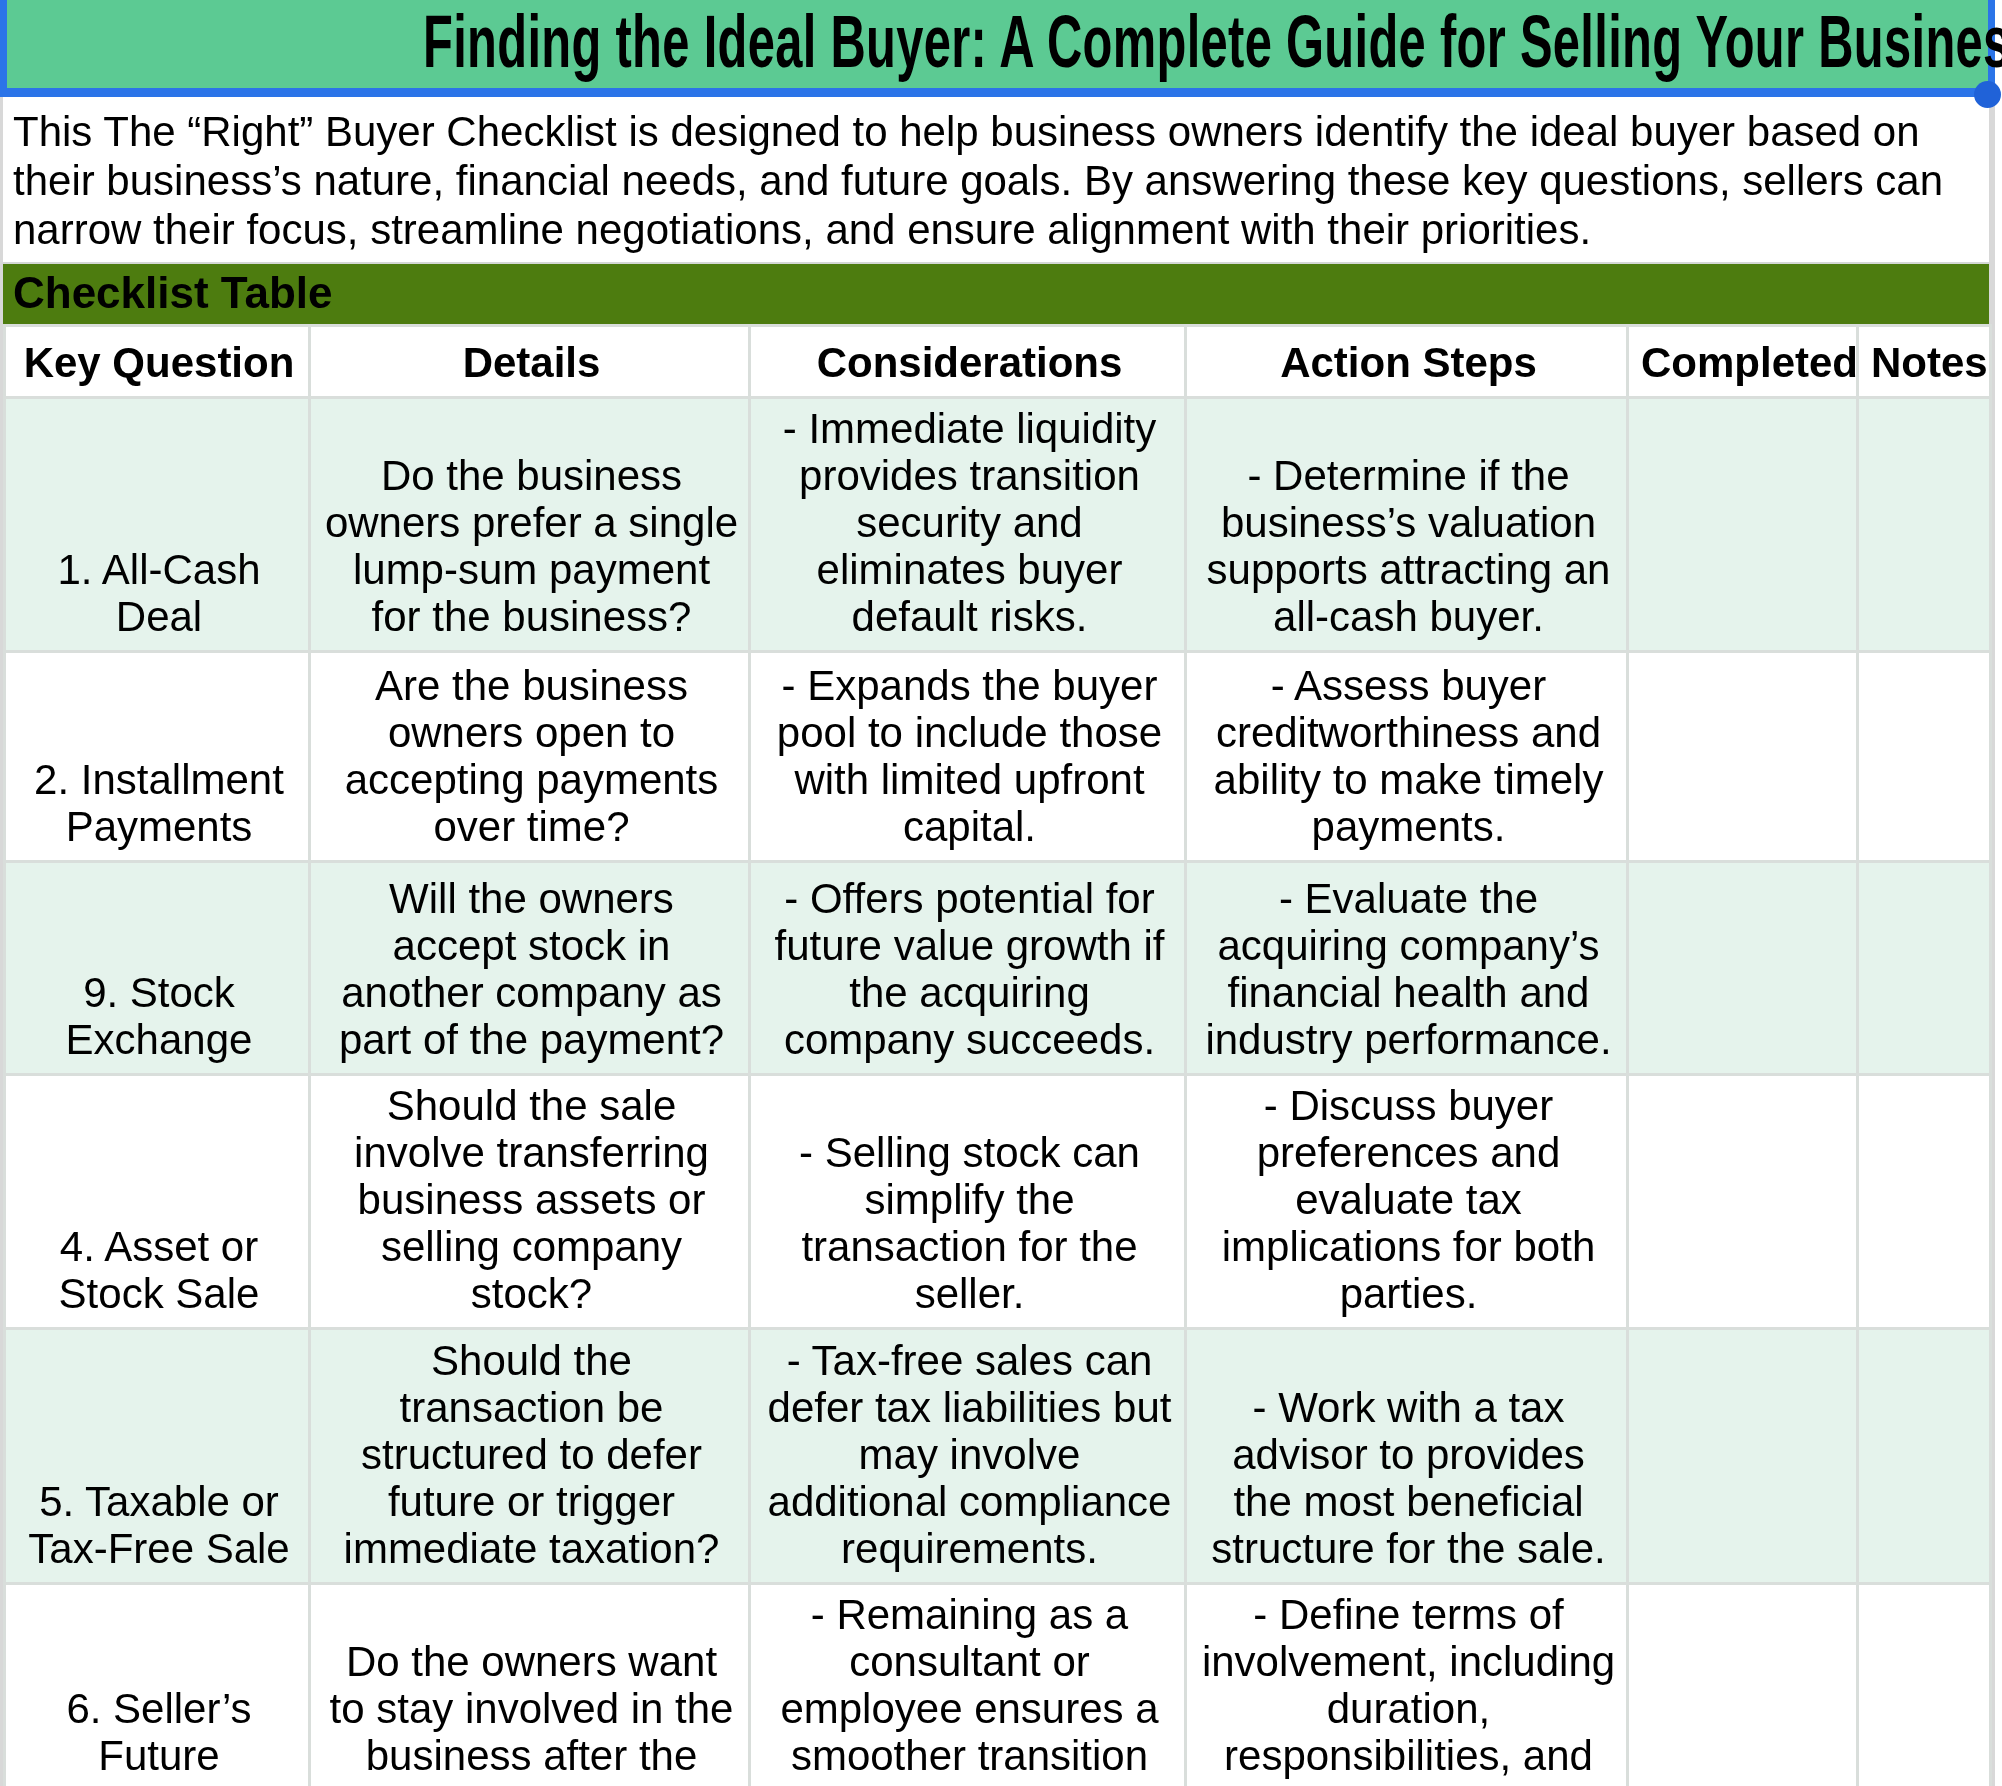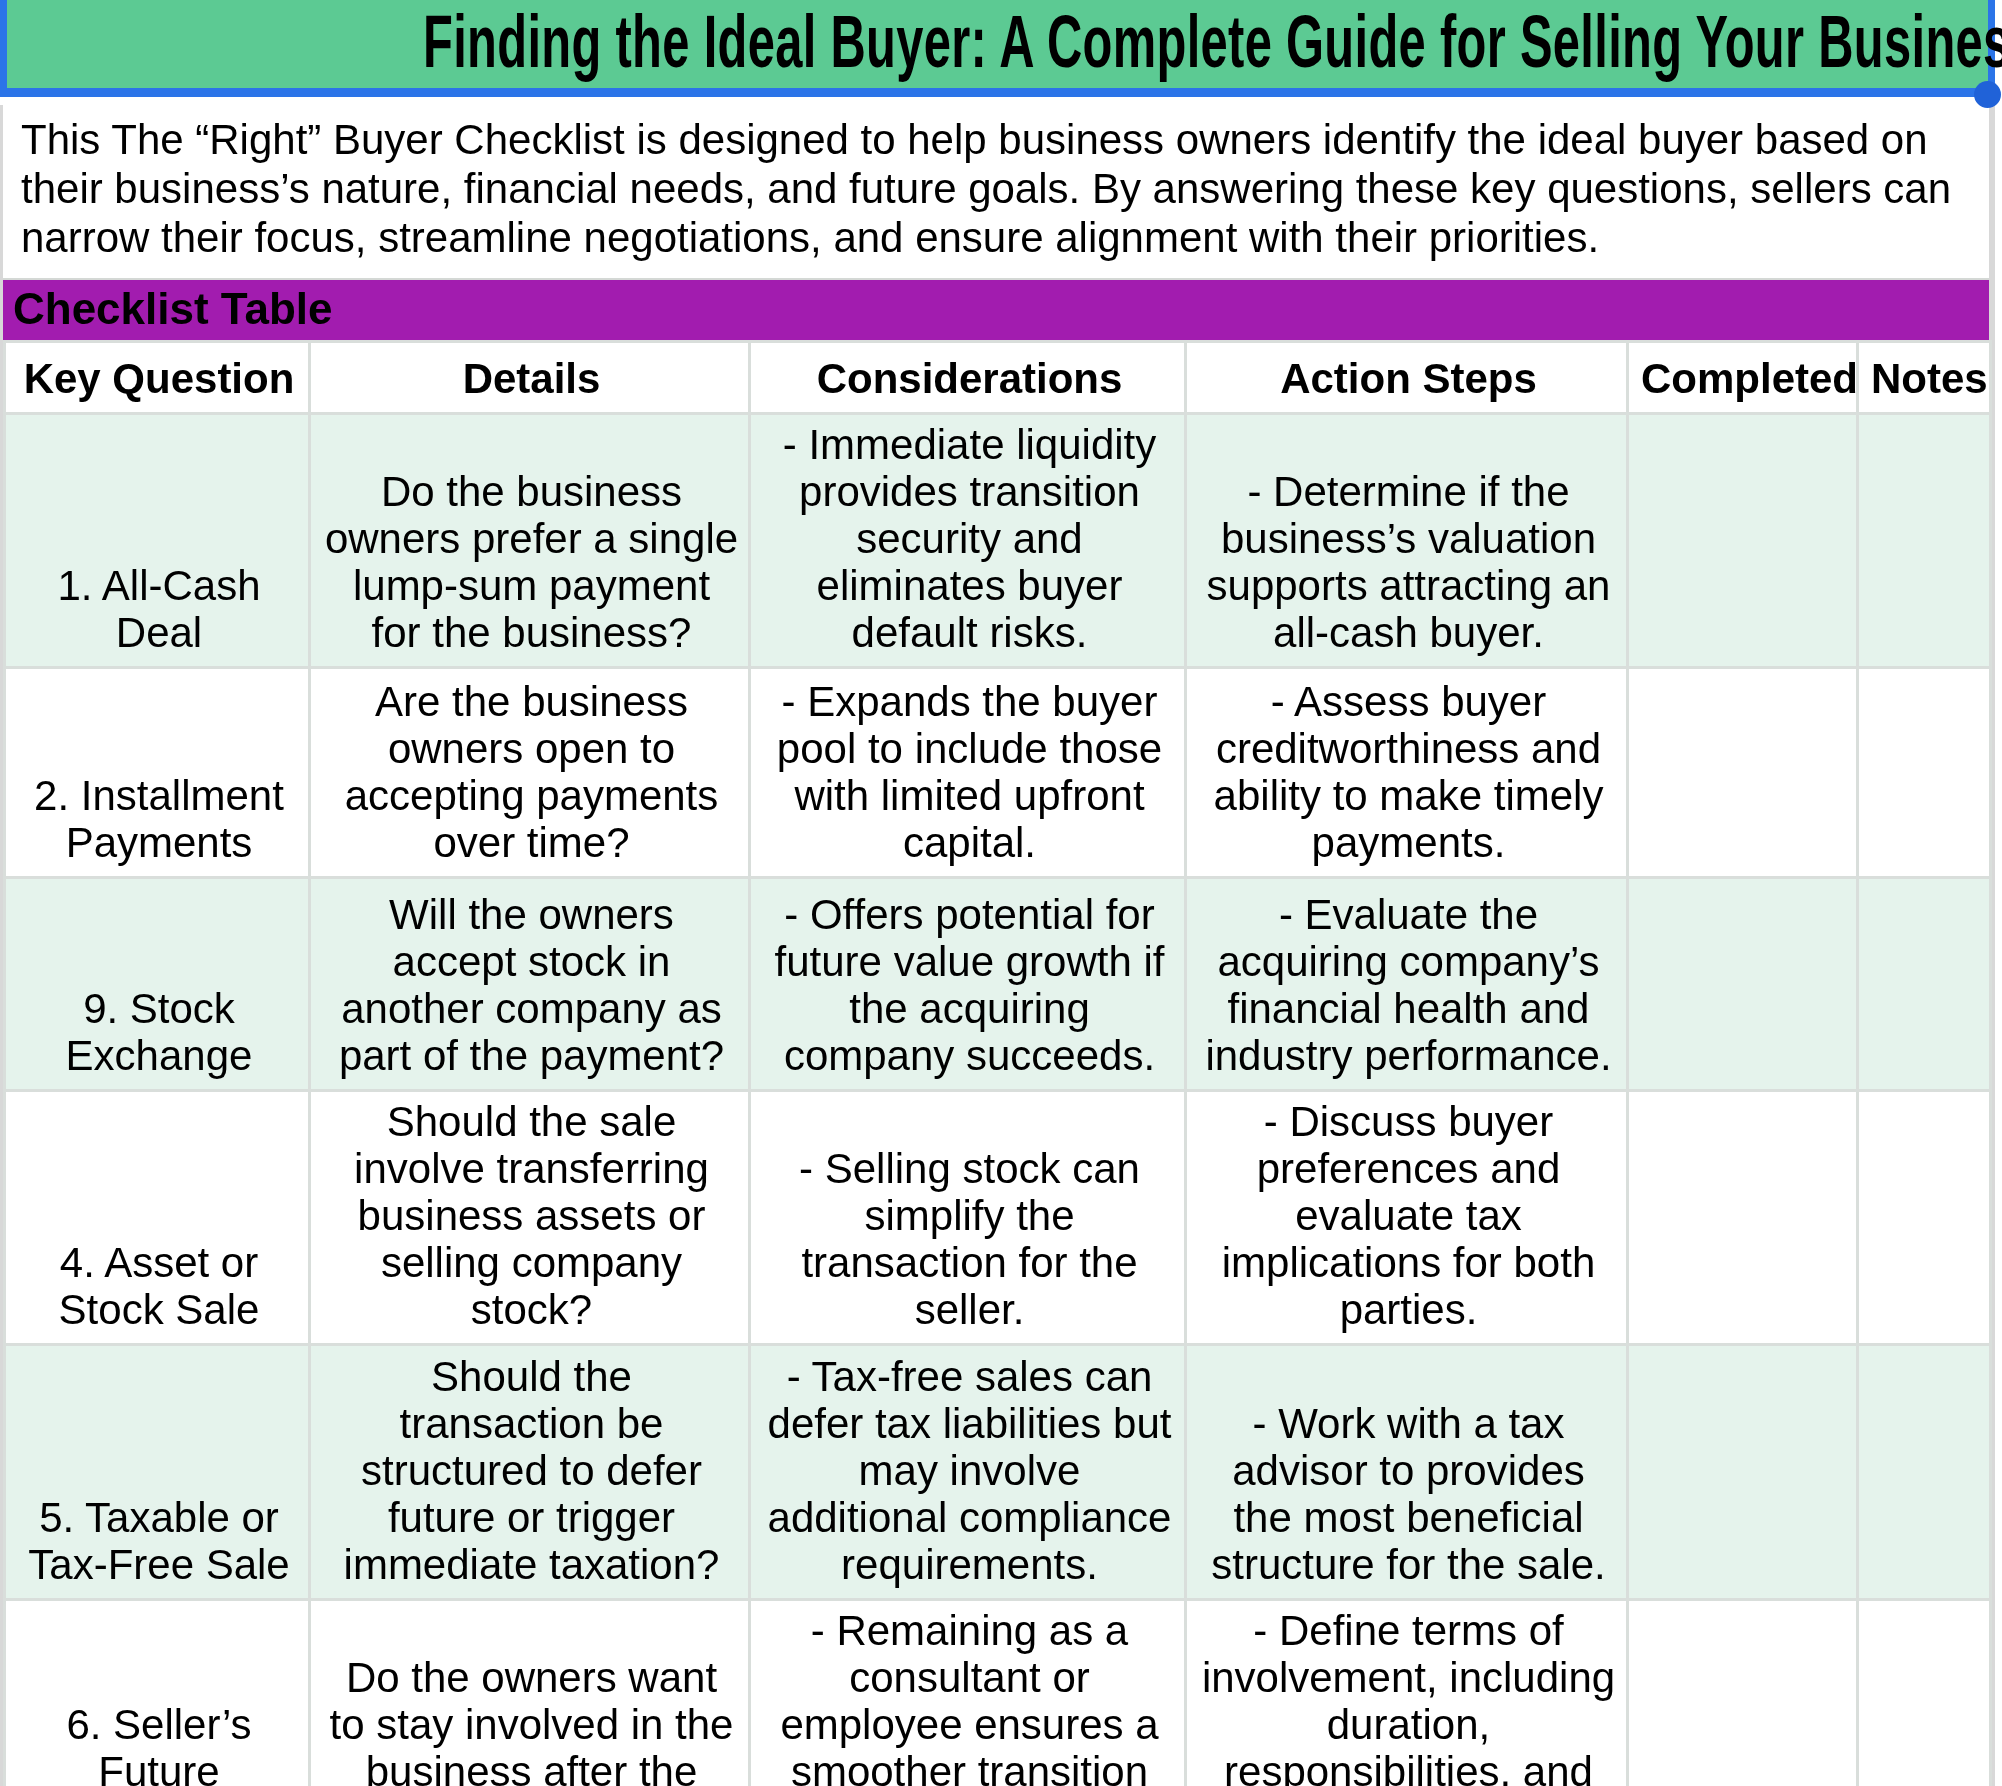--- a/index.html
+++ b/index.html
@@ -36,7 +36,7 @@
   }
 
   .intro {
-    margin:8px; padding:10px 10px 8px 10px;
+    margin:0; padding:10px 10px 8px 10px;
     font-size:42px; line-height:49px;
   }
 

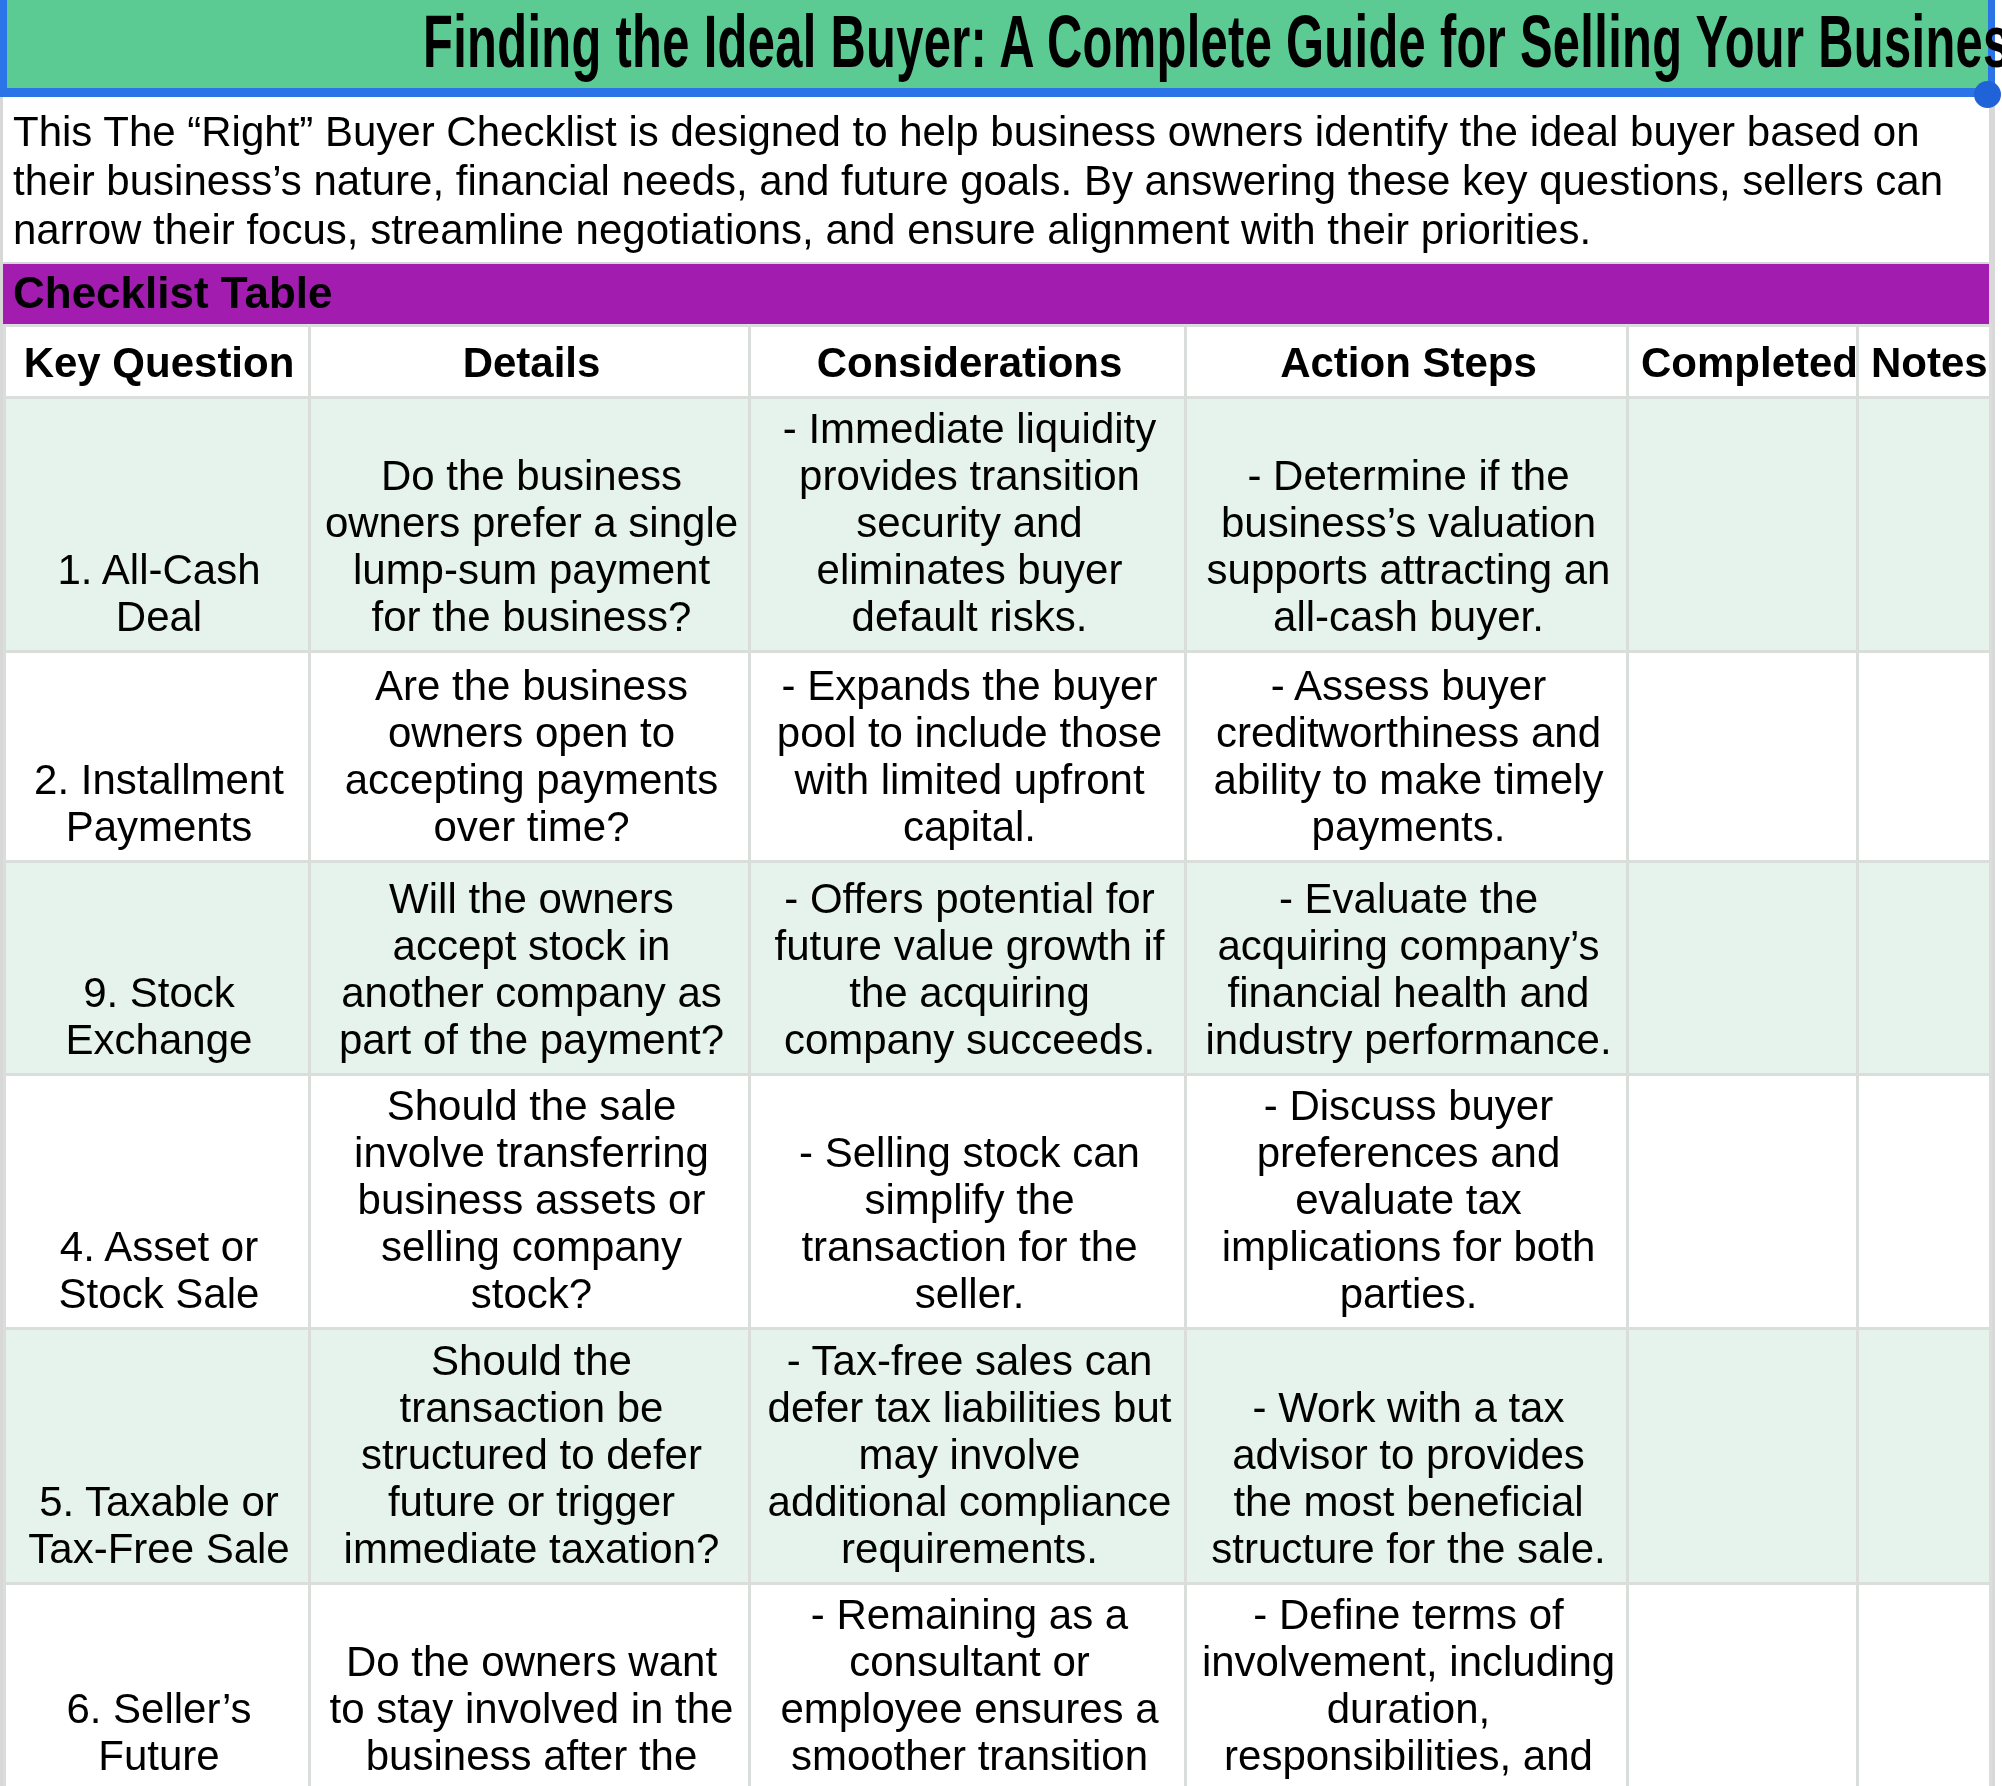--- a/index.html
+++ b/index.html
@@ -42,7 +42,7 @@
 
   .band {
     margin:0; box-sizing:border-box;
-    background:#a21caf; border-top:2px solid #d4d8d5;
+    background:#4d7c0f; border-top:2px solid #d4d8d5;
     height:62px; line-height:58px;
     font-size:44px; font-weight:bold;
     padding:0 0 0 10px;

